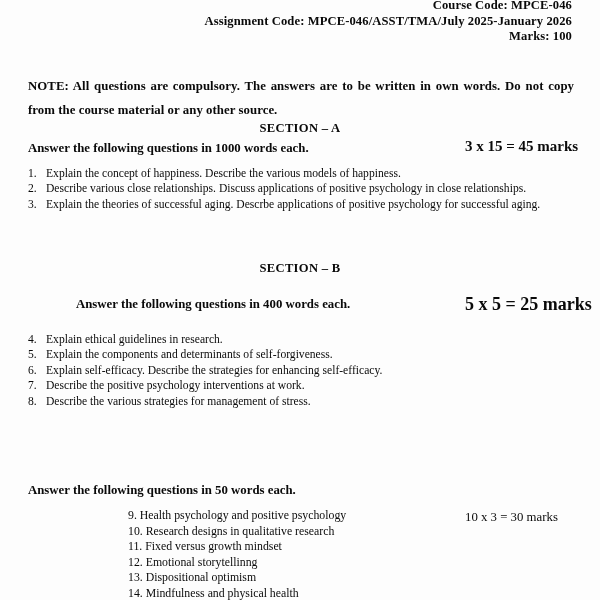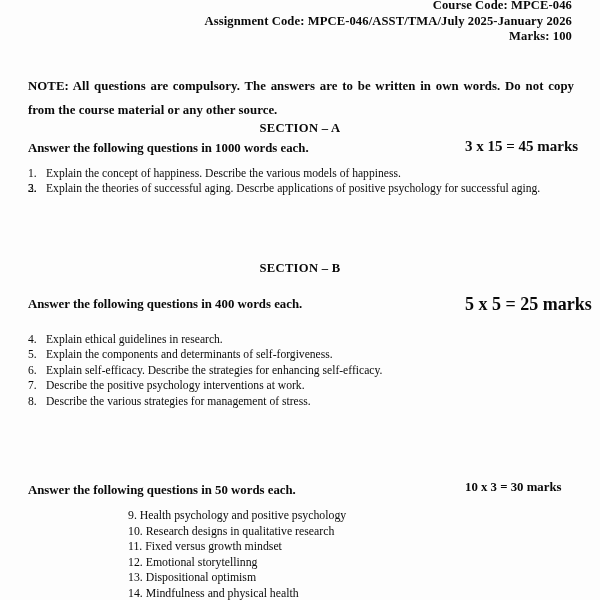--- a/index.html
+++ b/index.html
@@ -143,6 +143,7 @@
     </li>
     <li>
       <span class="num">2.</span>
+      <span>Describe various close relationships. Discuss applications of positive psychology in close relationships.</span>
     </li>
     <li>
       <span class="num">3.</span>

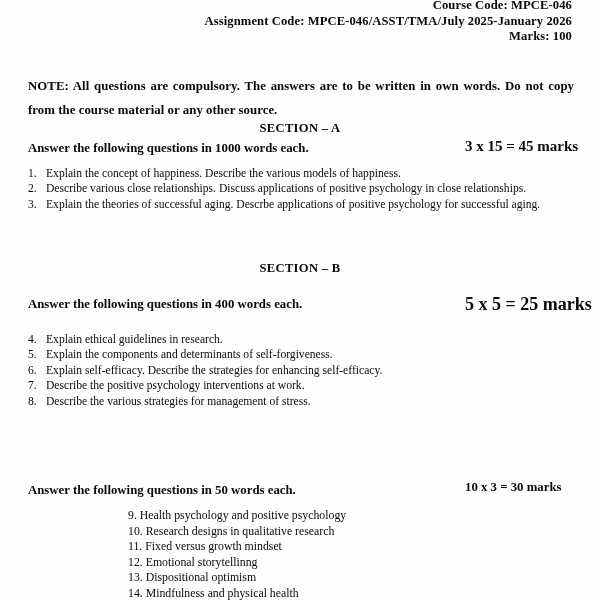--- a/index.html
+++ b/index.html
@@ -154,7 +154,7 @@
   <div class="sec-head abs" style="top:261px; left:28px; right:28px;">SECTION – B</div>
 
   <div class="instr-wrap abs" style="top:294px; left:28px; right:28px;">
-    <span class="instr-left" style="font-weight:bold;font-size:12.8px;">Answer the following questions in 400 words each.</span>
+    <span class="instr-left" style="font-weight:bold;font-size:12.8px;margin-left:48px;">Answer the following questions in 400 words each.</span>
     <span class="instr-right" style="font-weight:bold;font-size:18px;">5 x 5 = 25 marks</span>
   </div>
 

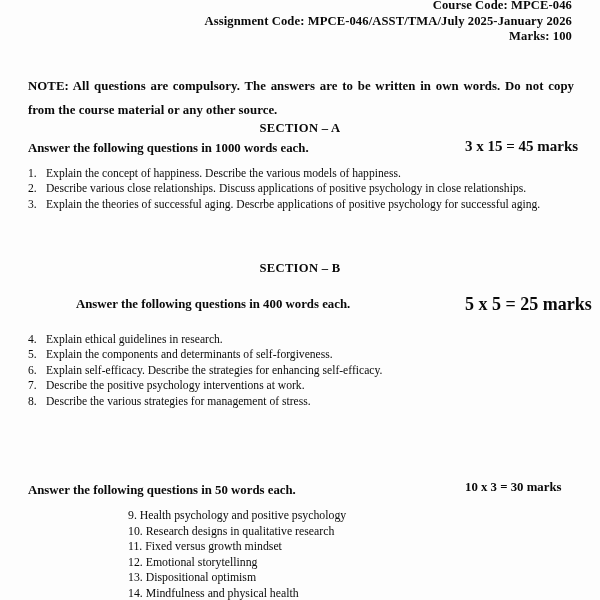--- a/index.html
+++ b/index.html
@@ -184,7 +184,7 @@
 
   <div class="instr-wrap abs" style="top:480px; left:28px; right:28px;">
     <span class="instr-left" style="font-weight:bold;font-size:12.8px;">Answer the following questions in 50 words each.</span>
-    <span class="instr-right" style="font-weight:bold;font-size:12.8px;">10 x 3 = 30 marks</span>
+    <span class="instr-right" style="font-weight:normal;font-size:12.8px;margin-top:30px;">10 x 3 = 30 marks</span>
   </div>
 
   <ul class="clist abs" style="top:508px; left:28px; right:28px;">

